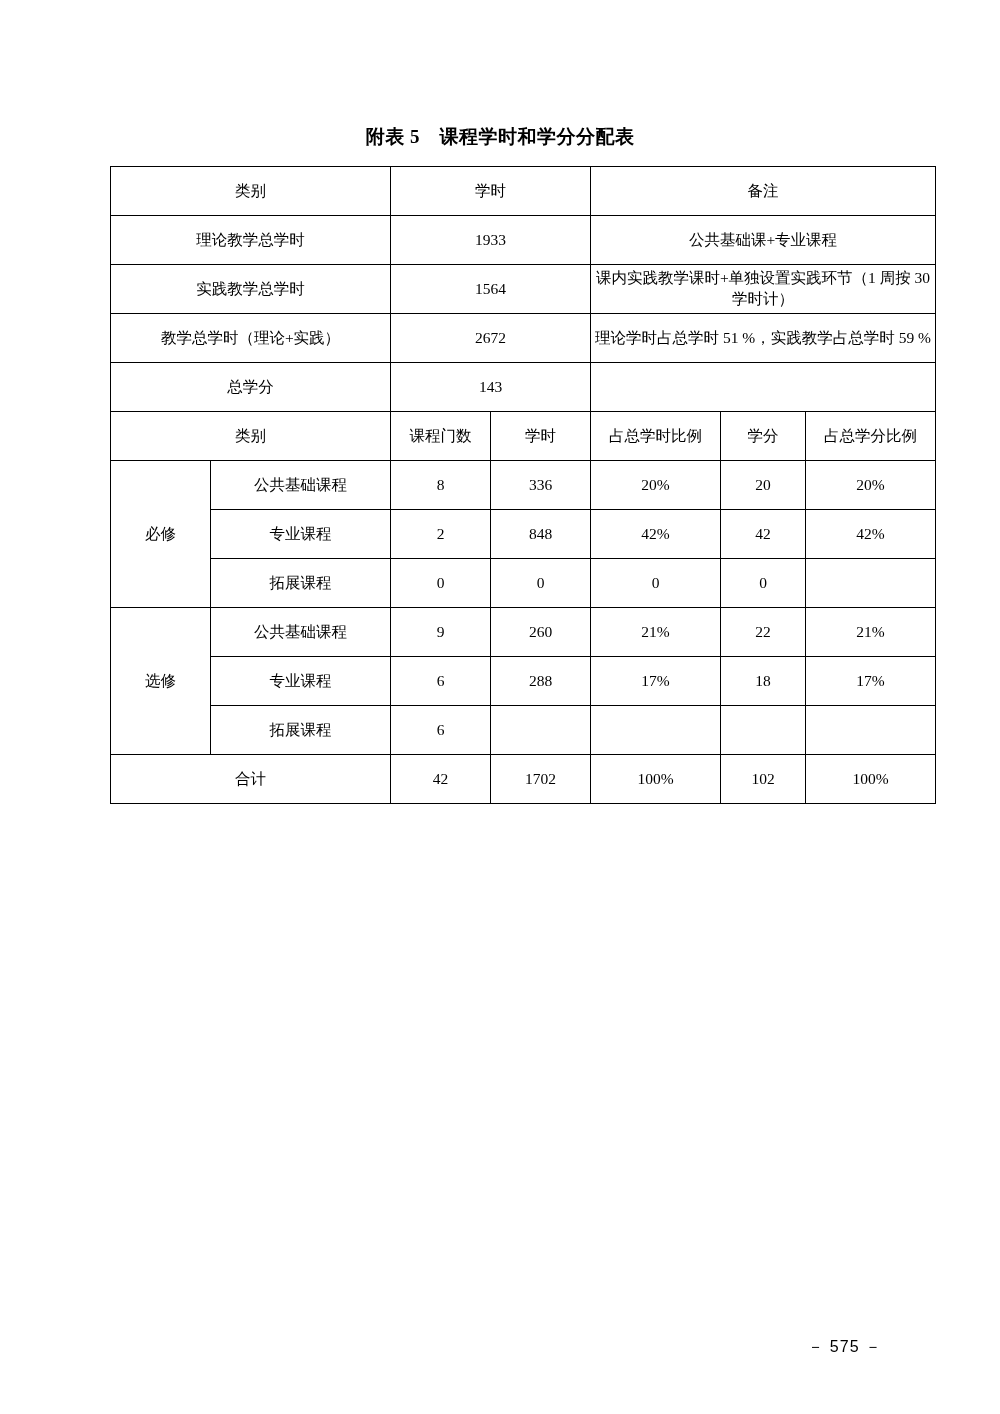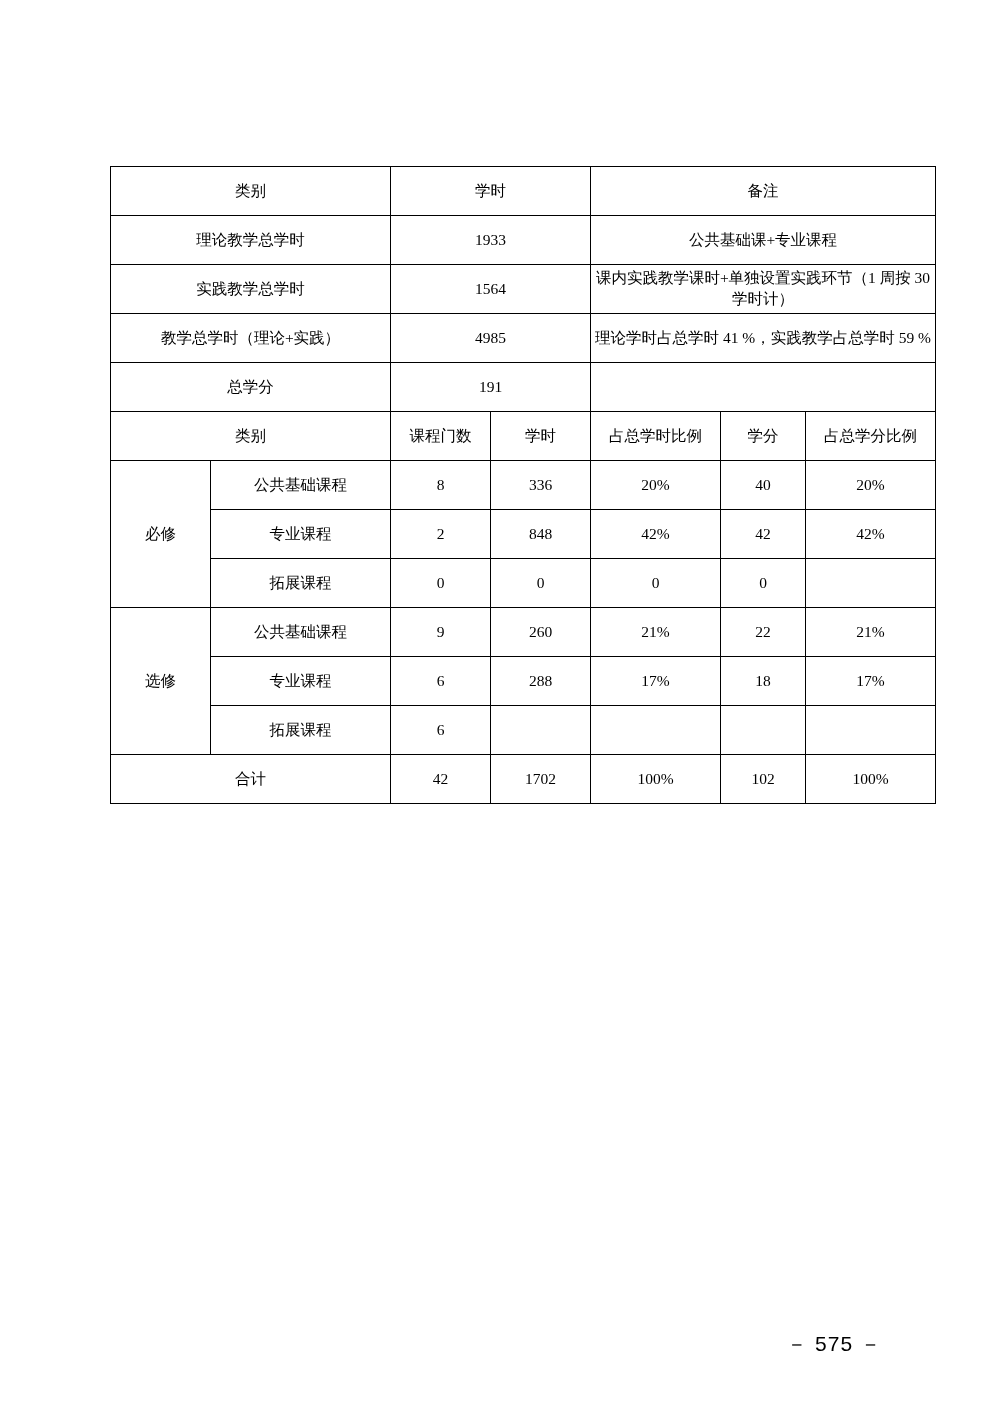--- a/index.html
+++ b/index.html
@@ -70,6 +70,7 @@
 
 <div class="page">
 
+  <div class="doc-title">附表 5　课程学时和学分分配表</div>
 
   <div class="table-wrap">
     <table class="main">

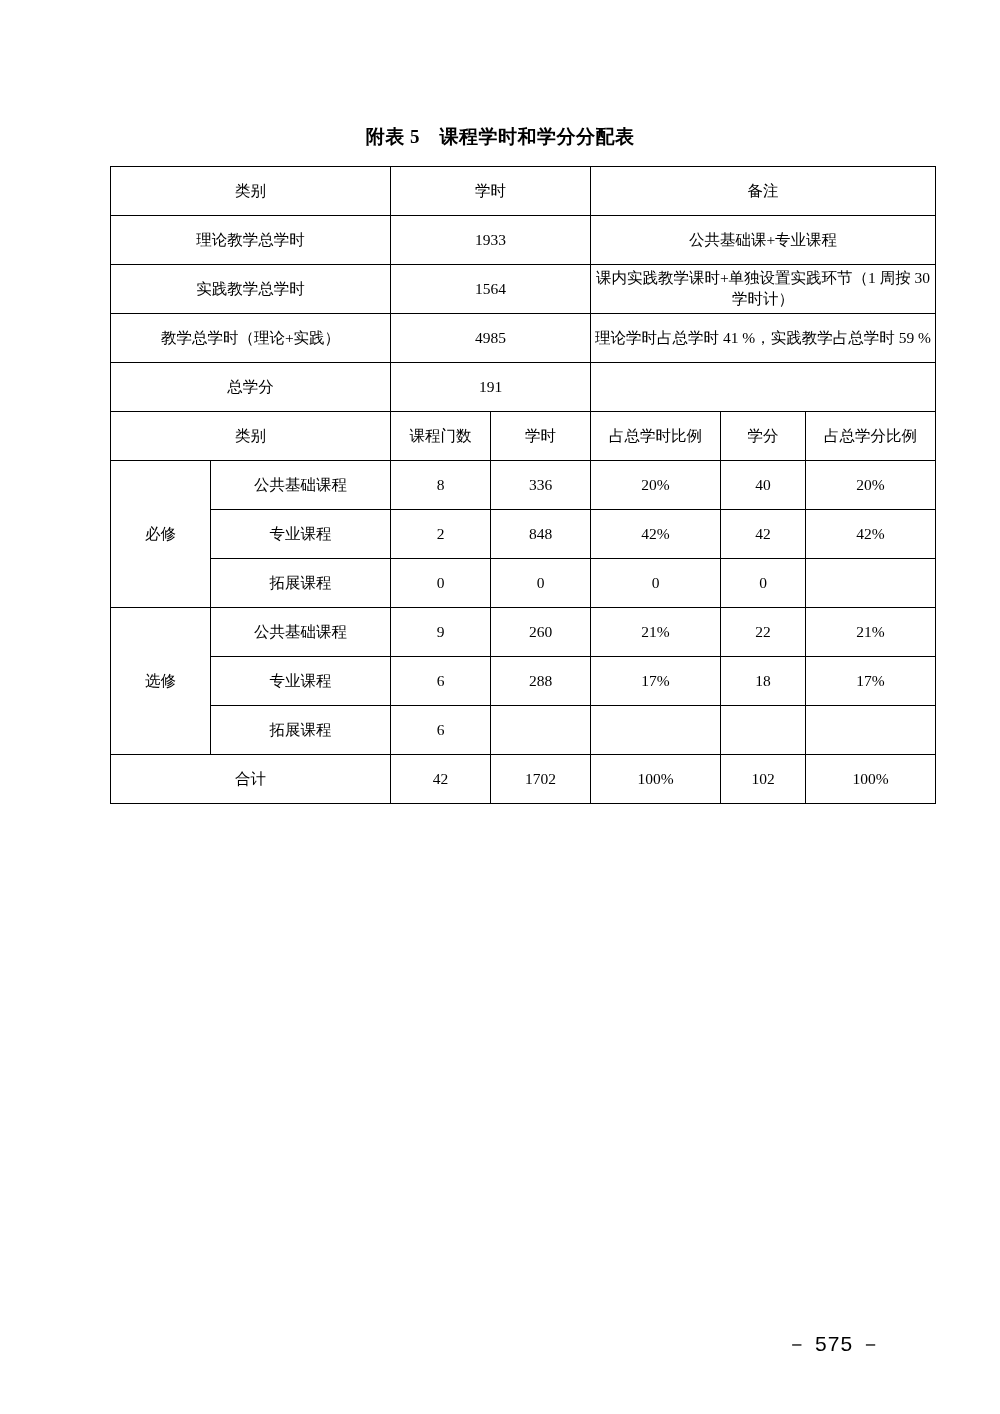--- a/index.html
+++ b/index.html
@@ -103,7 +103,7 @@
         </tr>
         <tr>
           <td colspan="2">教学总学时（理论+实践）</td>
-          <td colspan="2">4985</td>
+          <td colspan="2">2672</td>
           <td colspan="3" class="note-cell">理论学时占总学时 41 %，实践教学占总学时 59 %</td>
         </tr>
         <tr>

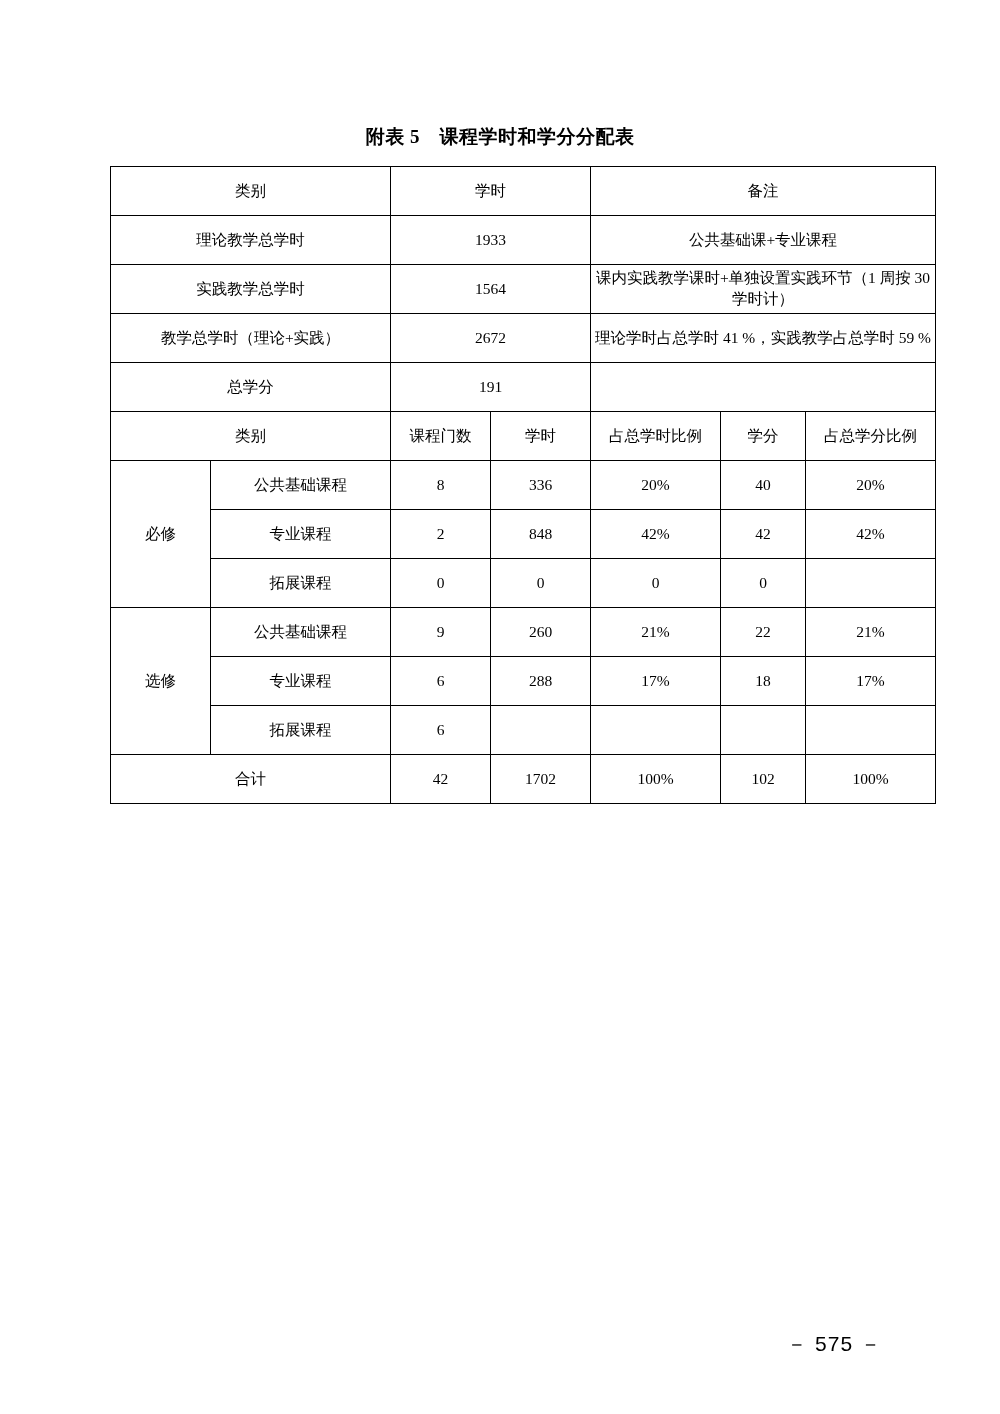--- a/index.html
+++ b/index.html
@@ -104,7 +104,7 @@
         <tr>
           <td colspan="2">教学总学时（理论+实践）</td>
           <td colspan="2">2672</td>
-          <td colspan="3" class="note-cell">理论学时占总学时 41 %，实践教学占总学时 59 %</td>
+          <td colspan="3" class="note-cell">理论学时占总学时 51 %，实践教学占总学时 59 %</td>
         </tr>
         <tr>
           <td colspan="2">总学分</td>

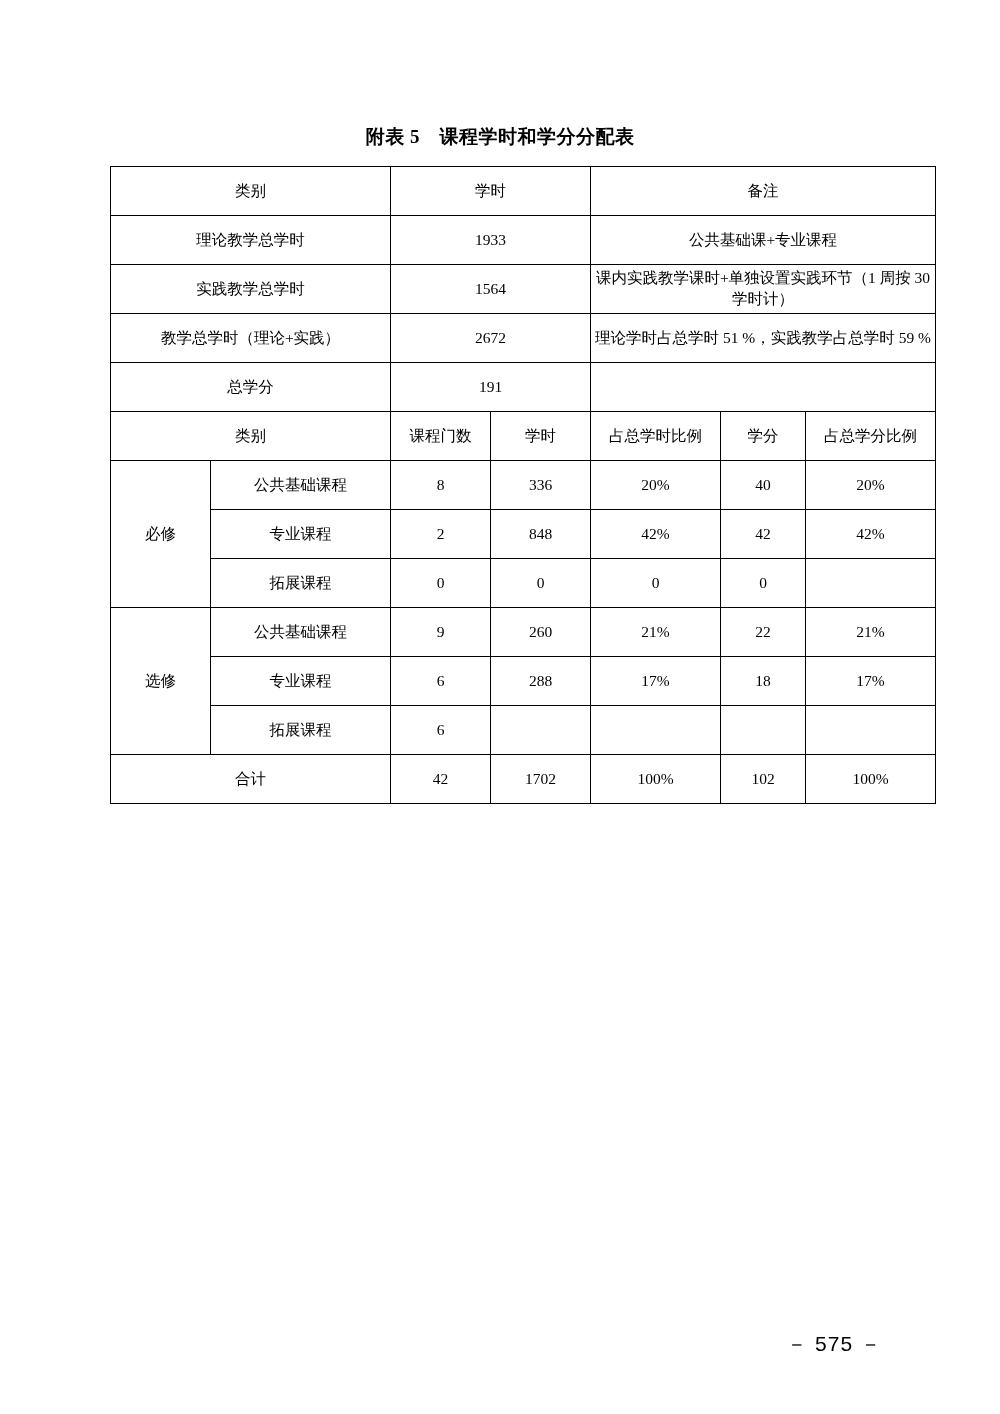--- a/index.html
+++ b/index.html
@@ -108,7 +108,7 @@
         </tr>
         <tr>
           <td colspan="2">总学分</td>
-          <td colspan="2">191</td>
+          <td colspan="2">143</td>
           <td colspan="3" class="empty"></td>
         </tr>
 

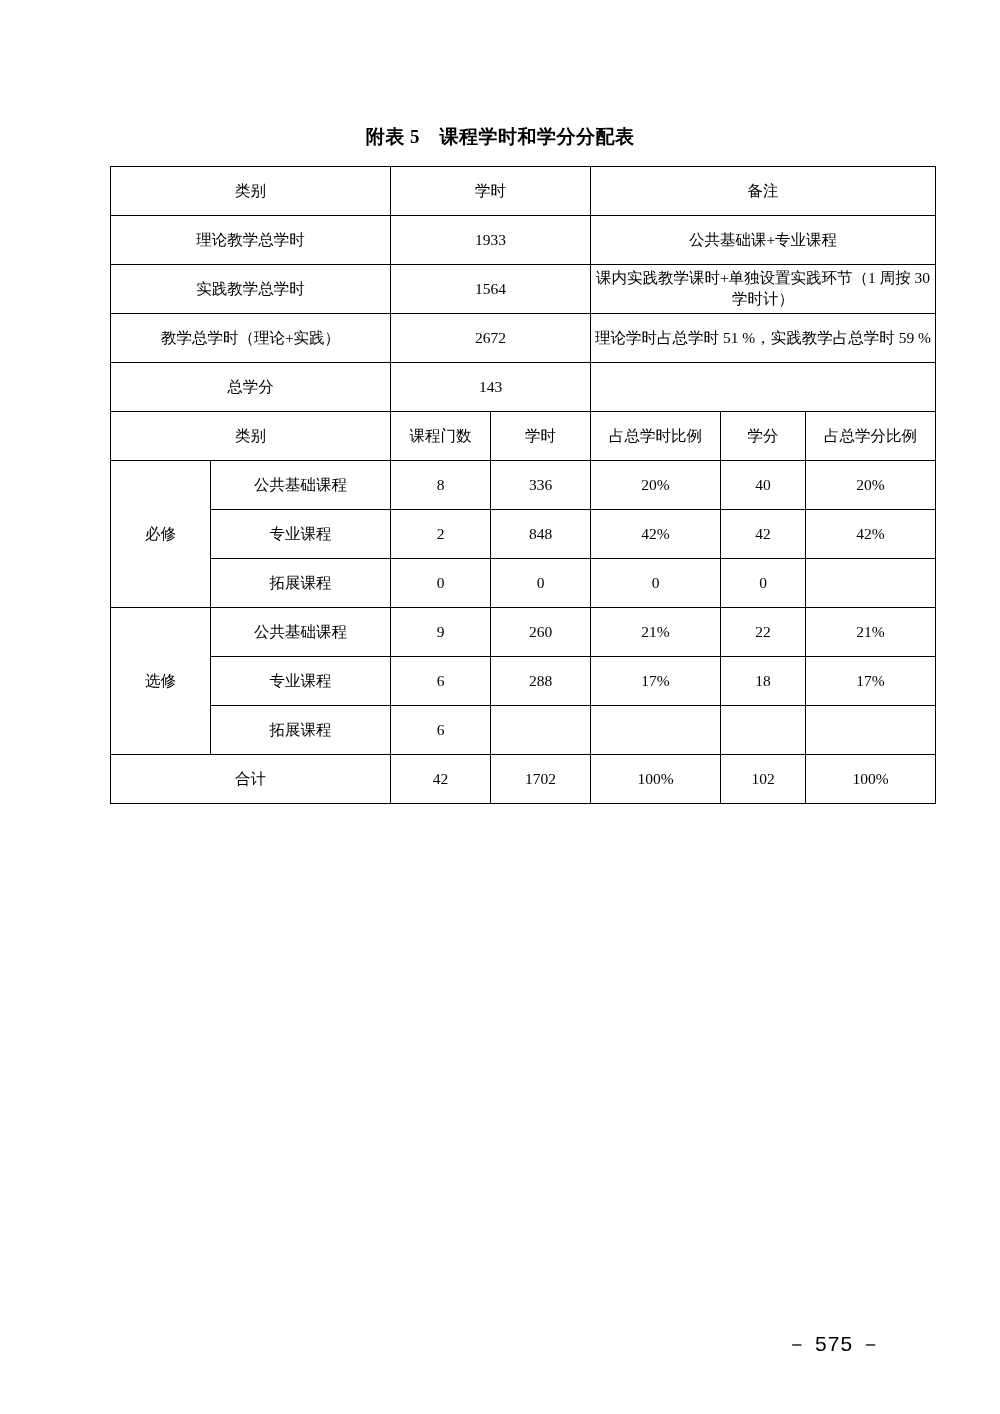--- a/index.html
+++ b/index.html
@@ -127,7 +127,7 @@
           <td>8</td>
           <td>336</td>
           <td>20%</td>
-          <td>40</td>
+          <td>20</td>
           <td>20%</td>
         </tr>
         <tr>

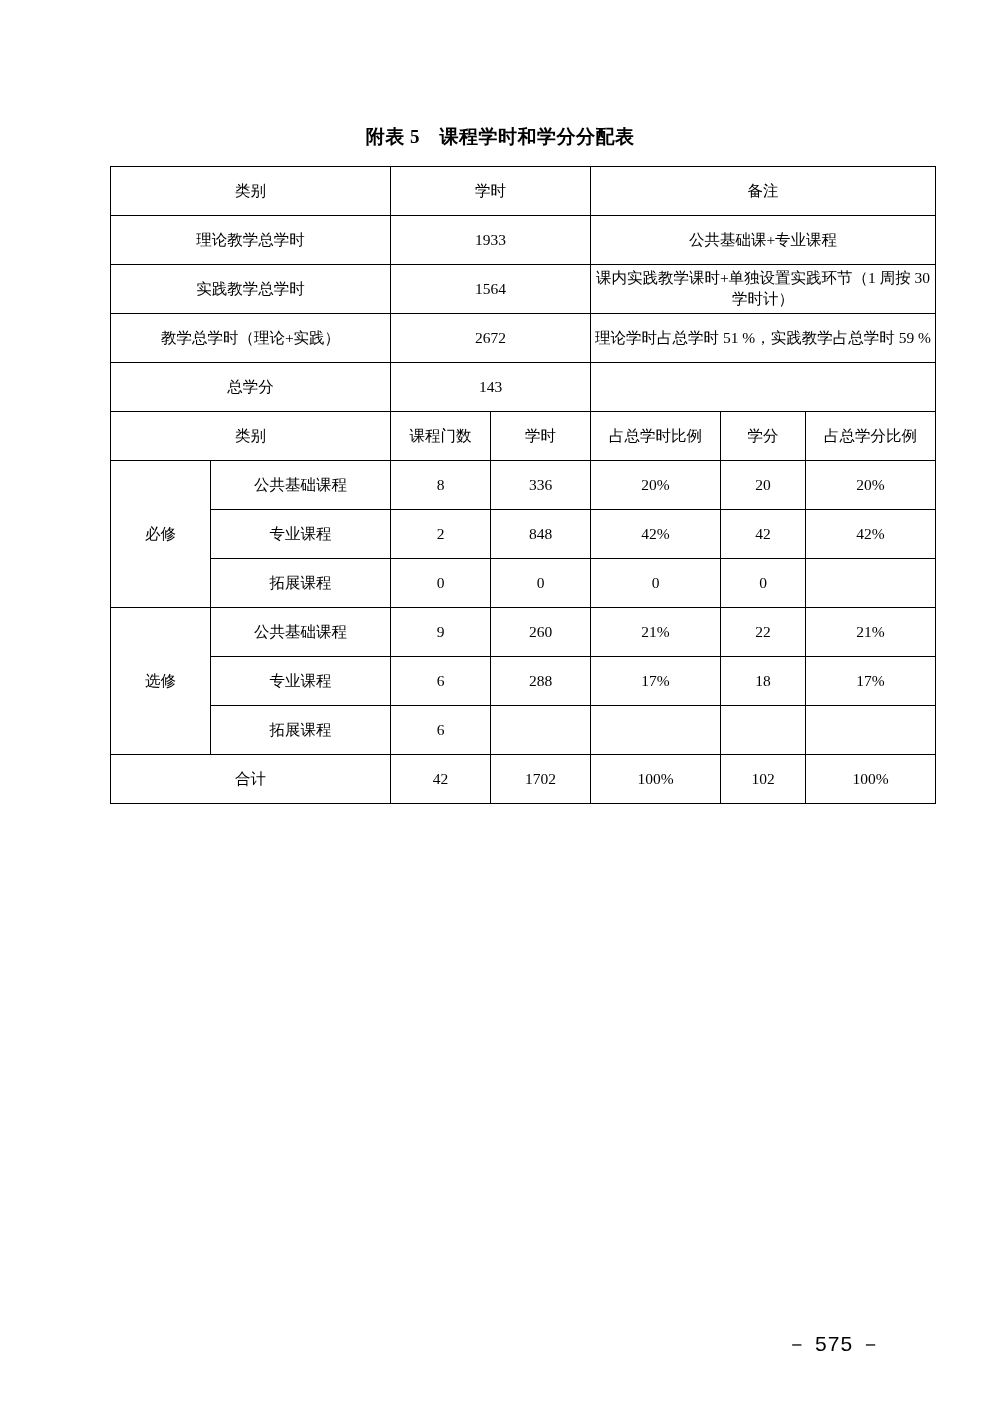--- a/index.html
+++ b/index.html
@@ -59,7 +59,7 @@
     position: absolute;
     bottom: 56px;
     right: 118px;
-    font-size: 21px;
+    font-size: 16px;
     font-family: "Liberation Sans", sans-serif;
     letter-spacing: 1px;
   }

